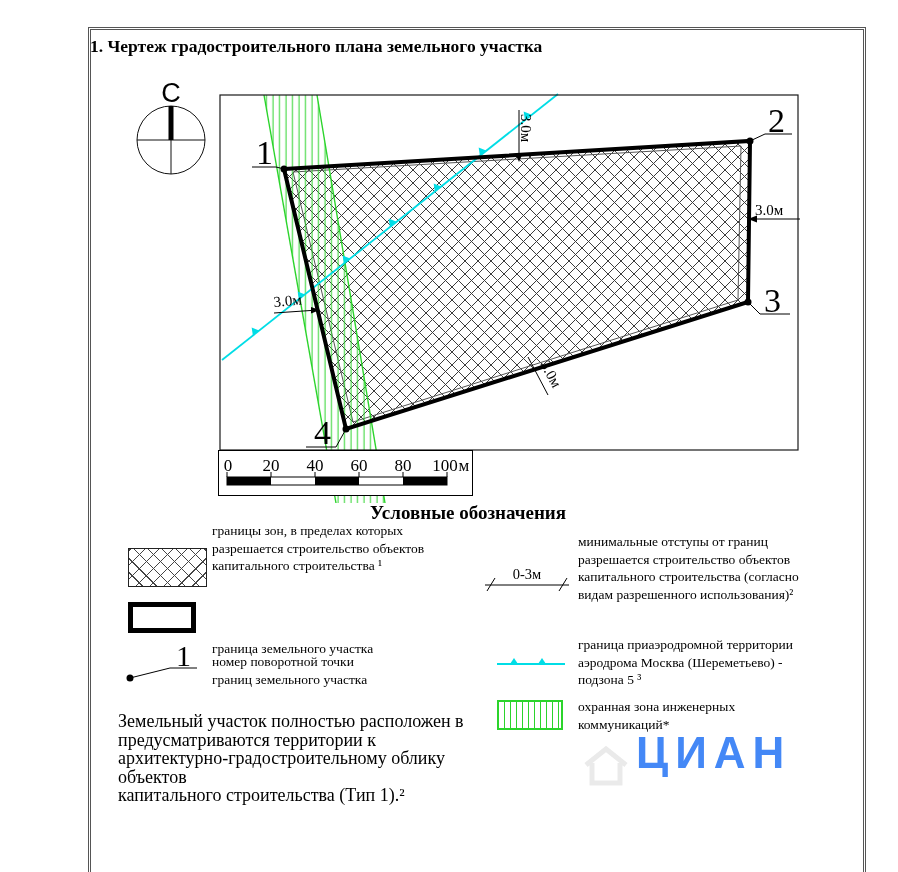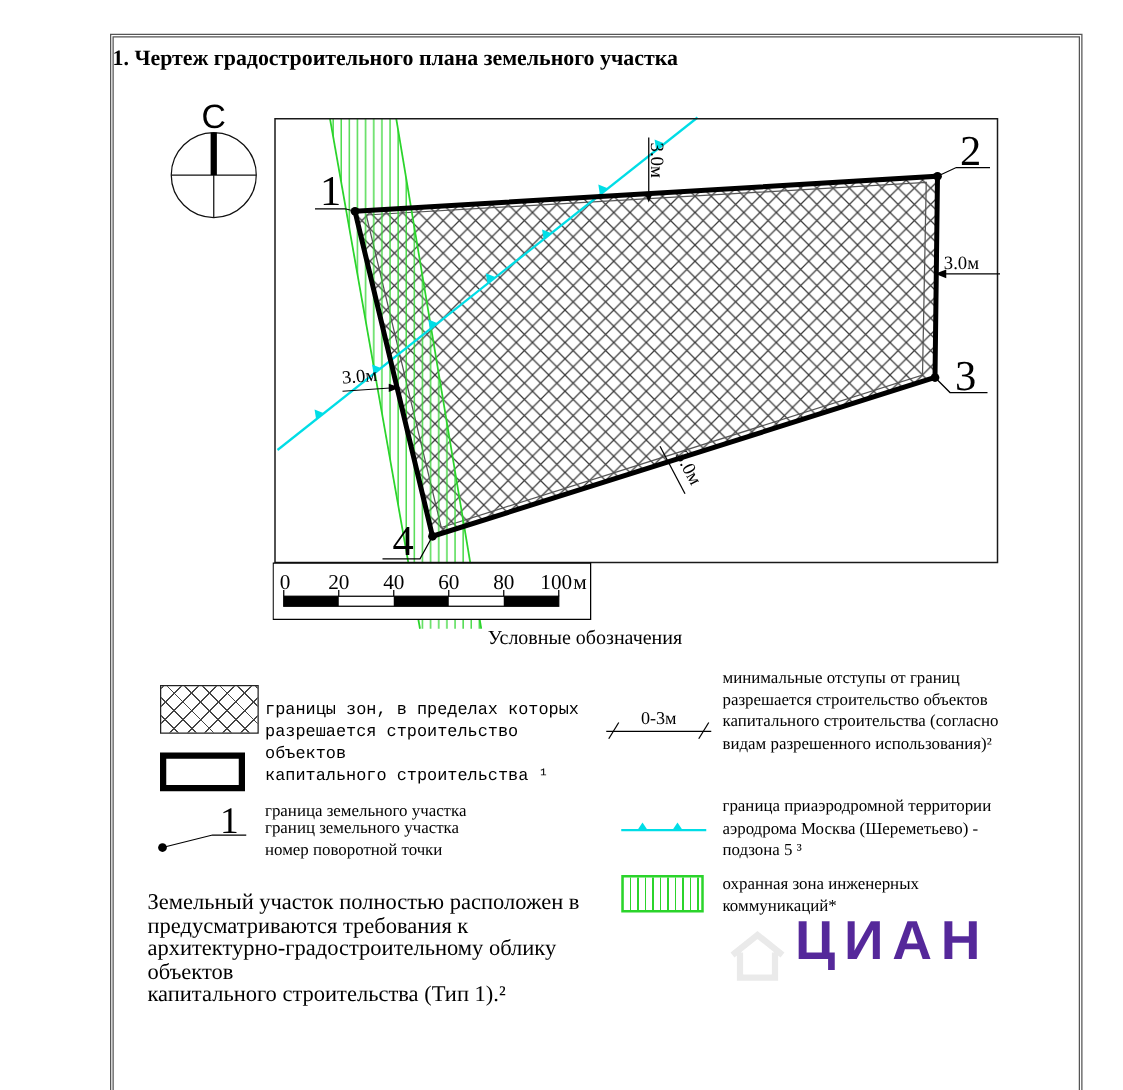--- a/index.html
+++ b/index.html
@@ -8,7 +8,7 @@
   .abs{position:absolute;}
   #page-border{left:88px;top:27px;width:772px;height:900px;border:3px double #555;}
   #doc-title{left:90px;top:36px;width:768px;text-align:left;font-weight:bold;font-size:17.5px;}
-  #legend-heading{left:288px;top:502px;width:360px;text-align:center;font-weight:normal;font-size:16px;}
+  #legend-heading{left:288px;top:502px;width:360px;text-align:center;font-weight:bold;font-size:19px;}
   .leg-text{font-size:13.5px;line-height:17.5px;}
   .swatch-xhatch{left:128px;top:548px;width:77px;height:37px;border:1.5px solid #222;
      background-image:repeating-linear-gradient(45deg,transparent 0 9px,#444 9px 10px),

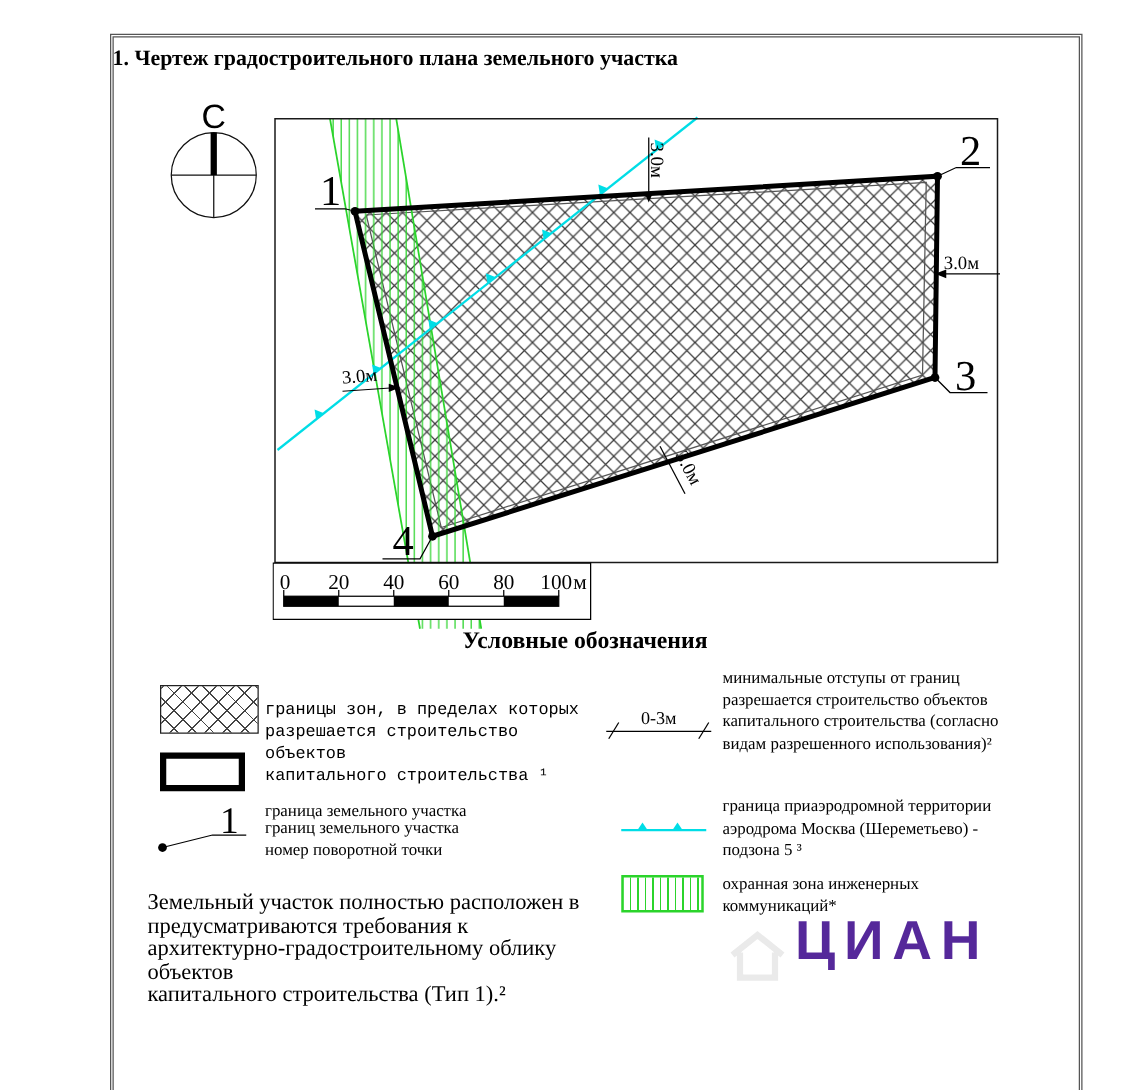--- a/index.html
+++ b/index.html
@@ -142,7 +142,7 @@
   <div class="abs" id="legend-heading">Условные обозначения</div>
 
   <div class="abs swatch-xhatch"></div>
-  <div class="abs leg-text" style="left:212px;top:560px;width:270px;font-family:Liberation Mono, monospace;">
+  <div class="abs leg-text" style="left:212px;top:522px;width:270px;">
       <div>границы зон, в пределах которых</div>
       <div>разрешается строительство объектов</div>
       <div>капитального строительства ¹</div>

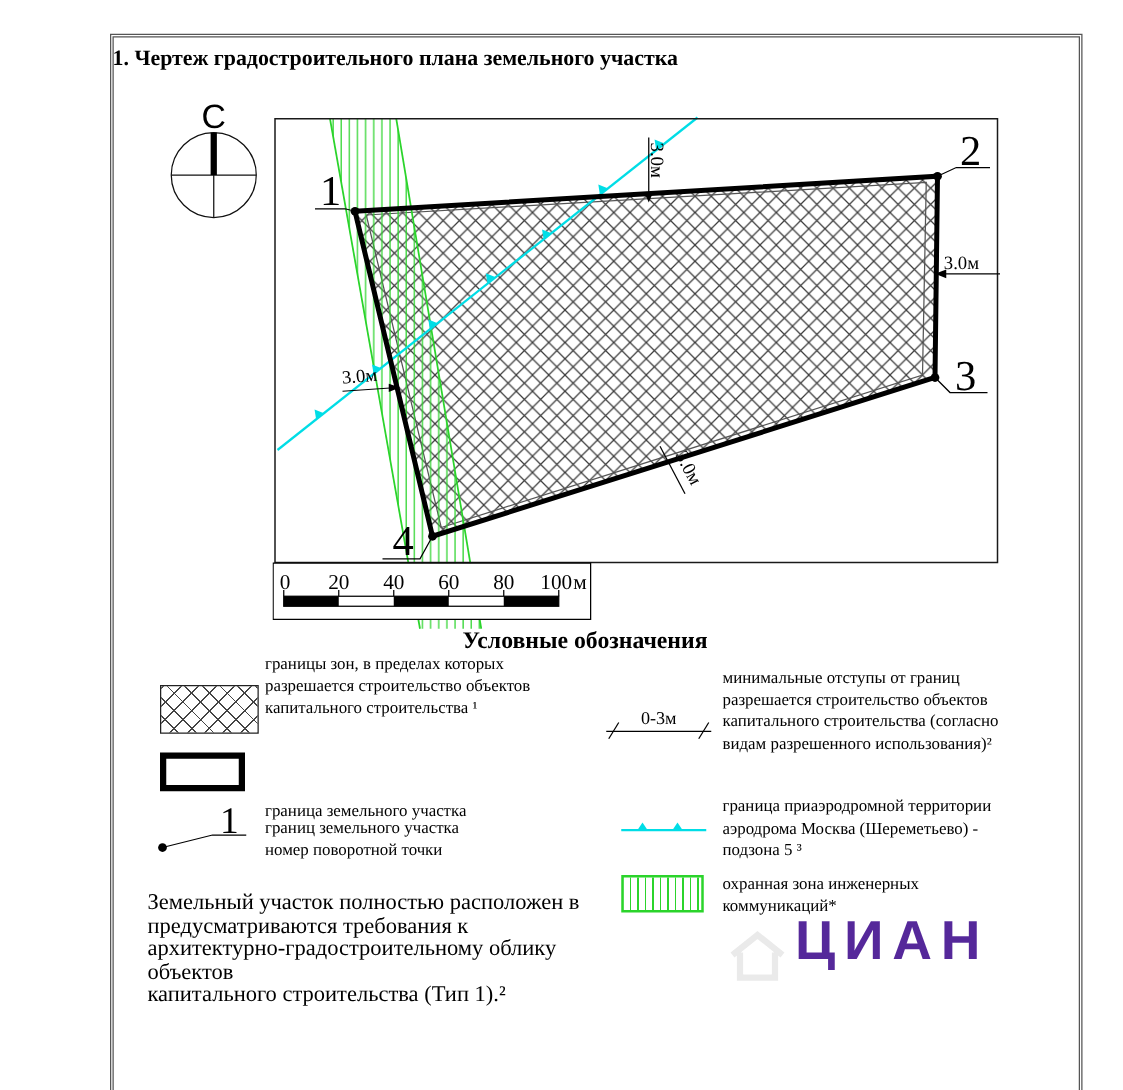--- a/index.html
+++ b/index.html
@@ -159,8 +159,8 @@
     <text x="56" y="26" font-size="30">1</text>
   </svg>
   <div class="abs leg-text" style="left:212px;top:653px;width:270px;">
+      <div>номер поворотной точки</div>
       <div>границ земельного участка</div>
-      <div>номер поворотной точки</div>
     </div>
 
   <svg class="abs" style="left:483px;top:558px;" width="92" height="36">

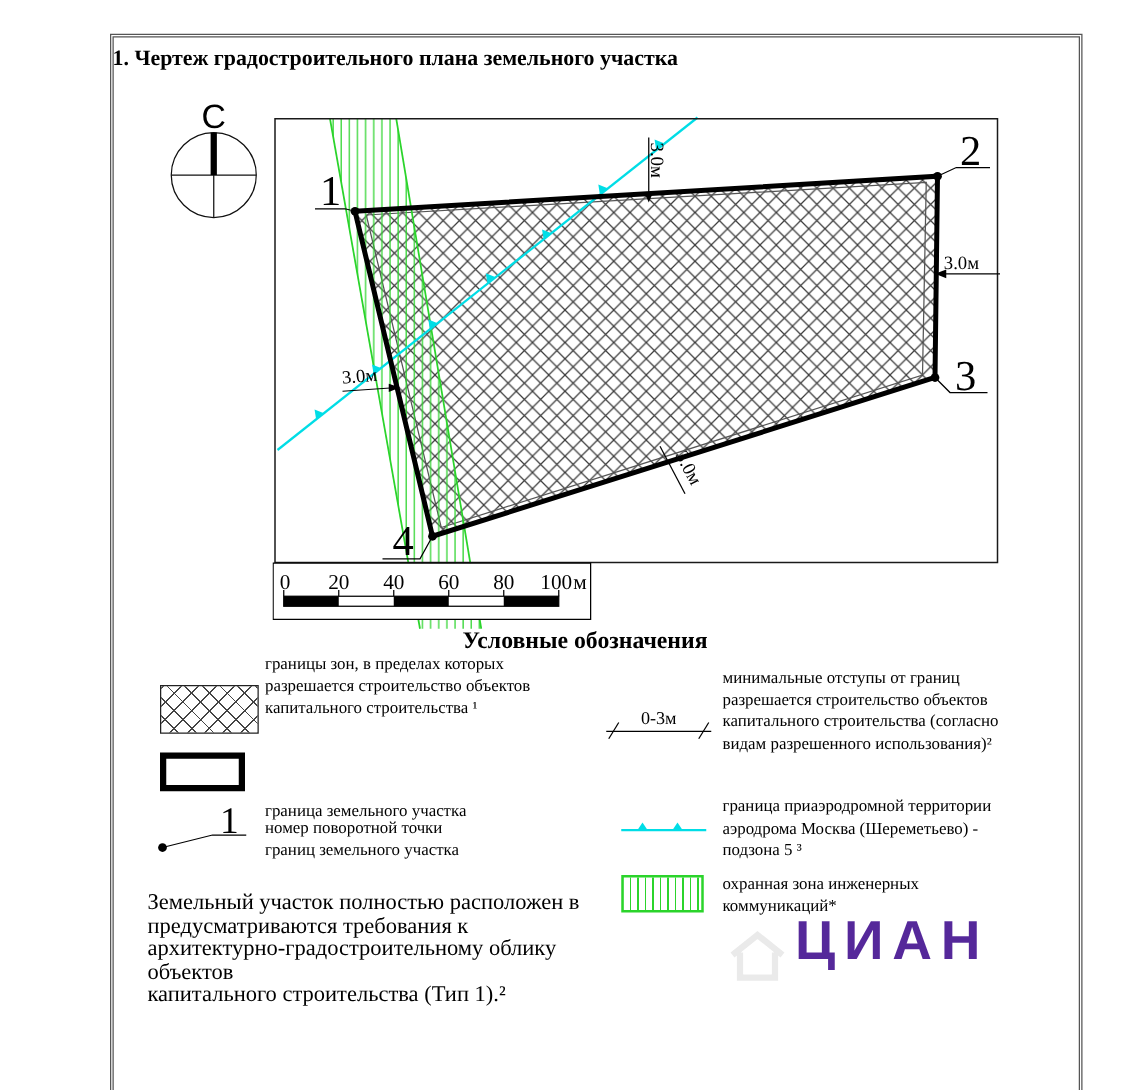--- a/index.html
+++ b/index.html
@@ -201,7 +201,7 @@
 
   <div class="abs" id="note">
       <div>Земельный участок полностью расположен в</div>
-      <div>предусматриваются требования к</div>
+      <div>предусматриваются территории к</div>
       <div>архитектурно-градостроительному облику объектов</div>
       <div>капитального строительства (Тип 1).²</div>
     </div>

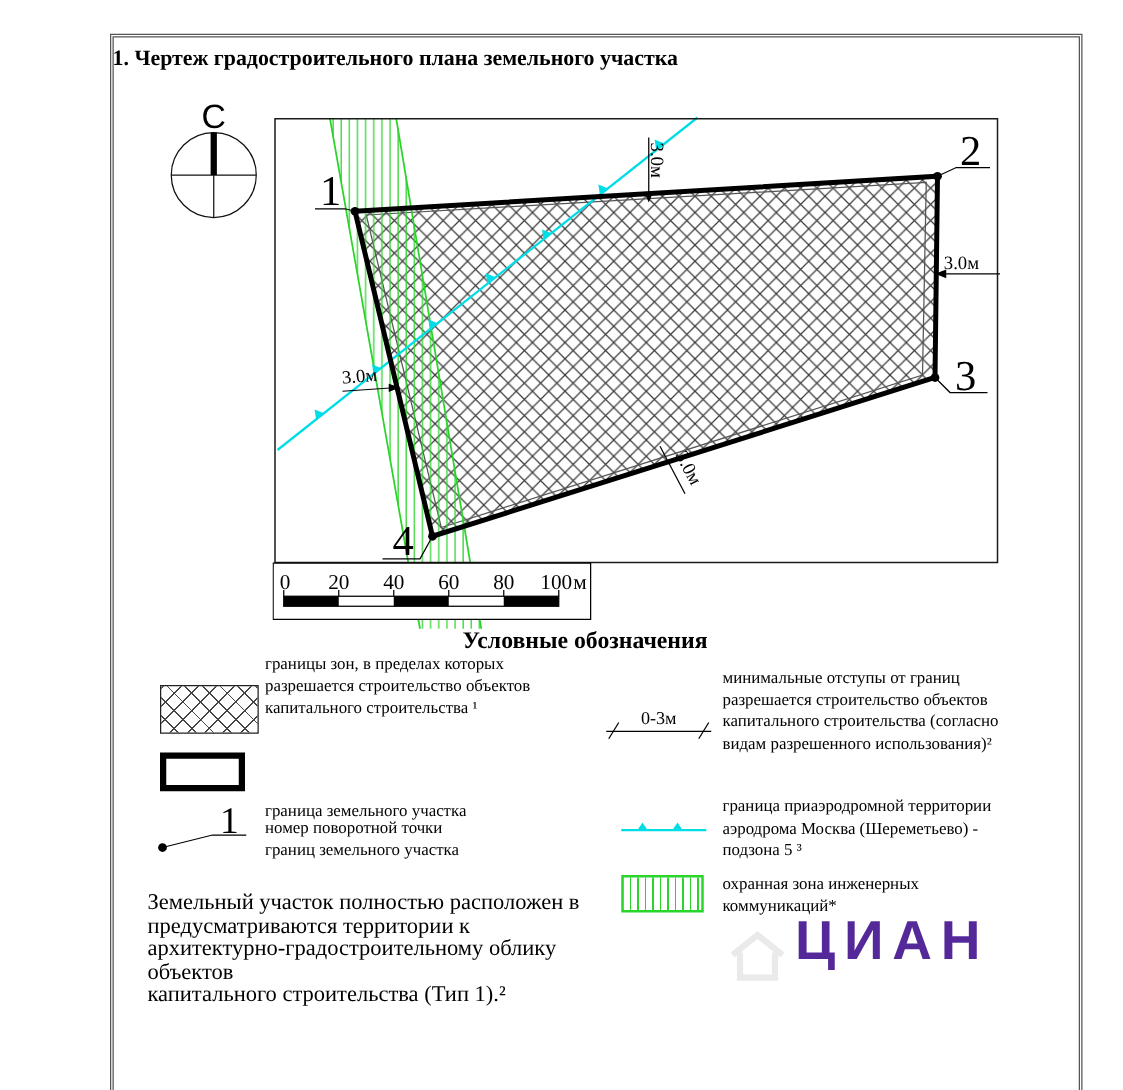--- a/index.html
+++ b/index.html
@@ -17,7 +17,7 @@
   .swatch-green{left:497px;top:700px;width:62px;height:26px;border:2px solid #2bd42b;
      background-image:repeating-linear-gradient(90deg,transparent 0 5px,#2bd42b 5px 6px);}
   #note{left:118px;top:712px;width:388px;font-size:18px;line-height:18.5px;}
-  #watermark{left:580px;top:728px;width:260px;color:#4c1d95;opacity:.95;}
+  #watermark{left:580px;top:728px;width:260px;color:#3b82f6;opacity:.95;}
   #watermark .wm-text{font-family:"Liberation Sans",sans-serif;font-weight:bold;font-size:44px;letter-spacing:7px;}
   svg text{font-family:"Liberation Serif","DejaVu Serif",serif;}
   svg .sans{font-family:"Liberation Sans",sans-serif;}

